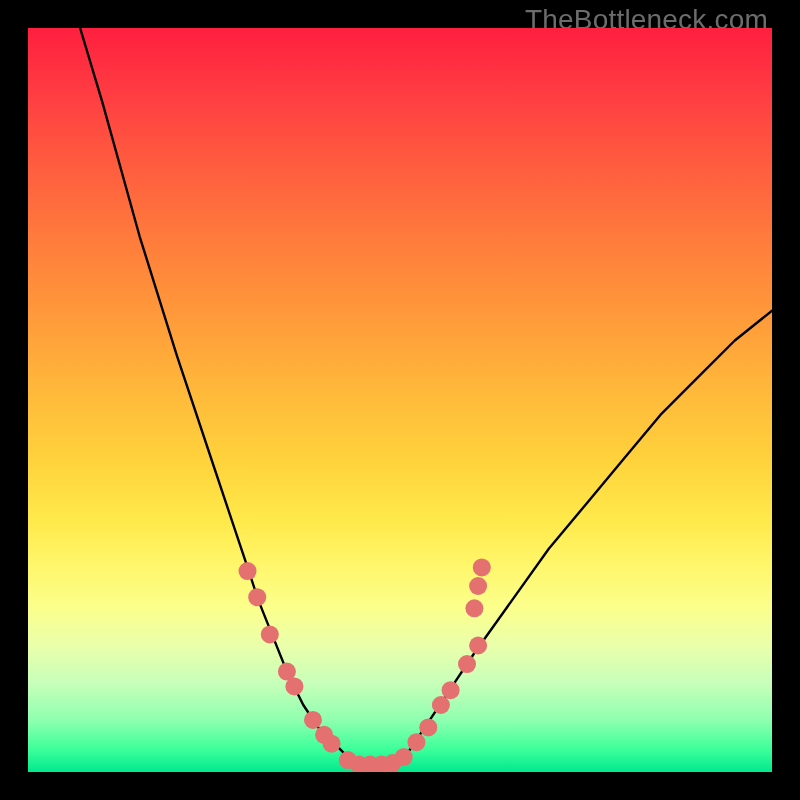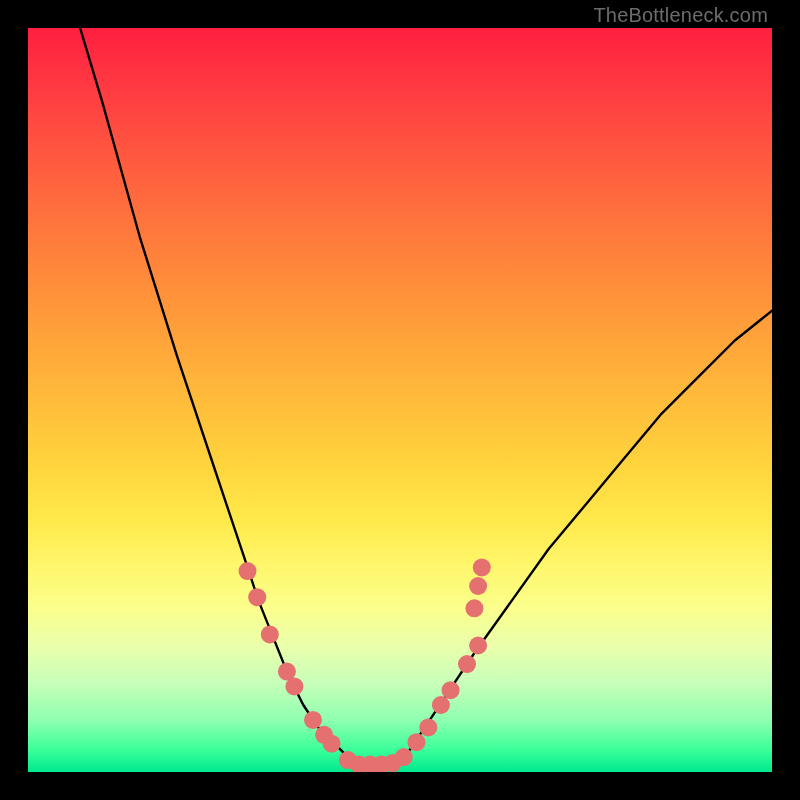--- a/index.html
+++ b/index.html
@@ -48,7 +48,7 @@
     top: 4px;
     right: 32px;
     color: #6c6c6c;
-    font-size: 20px;
+    font-size: 28px;
     font-weight: 400;
     letter-spacing: 0.2px;
     user-select: none;

